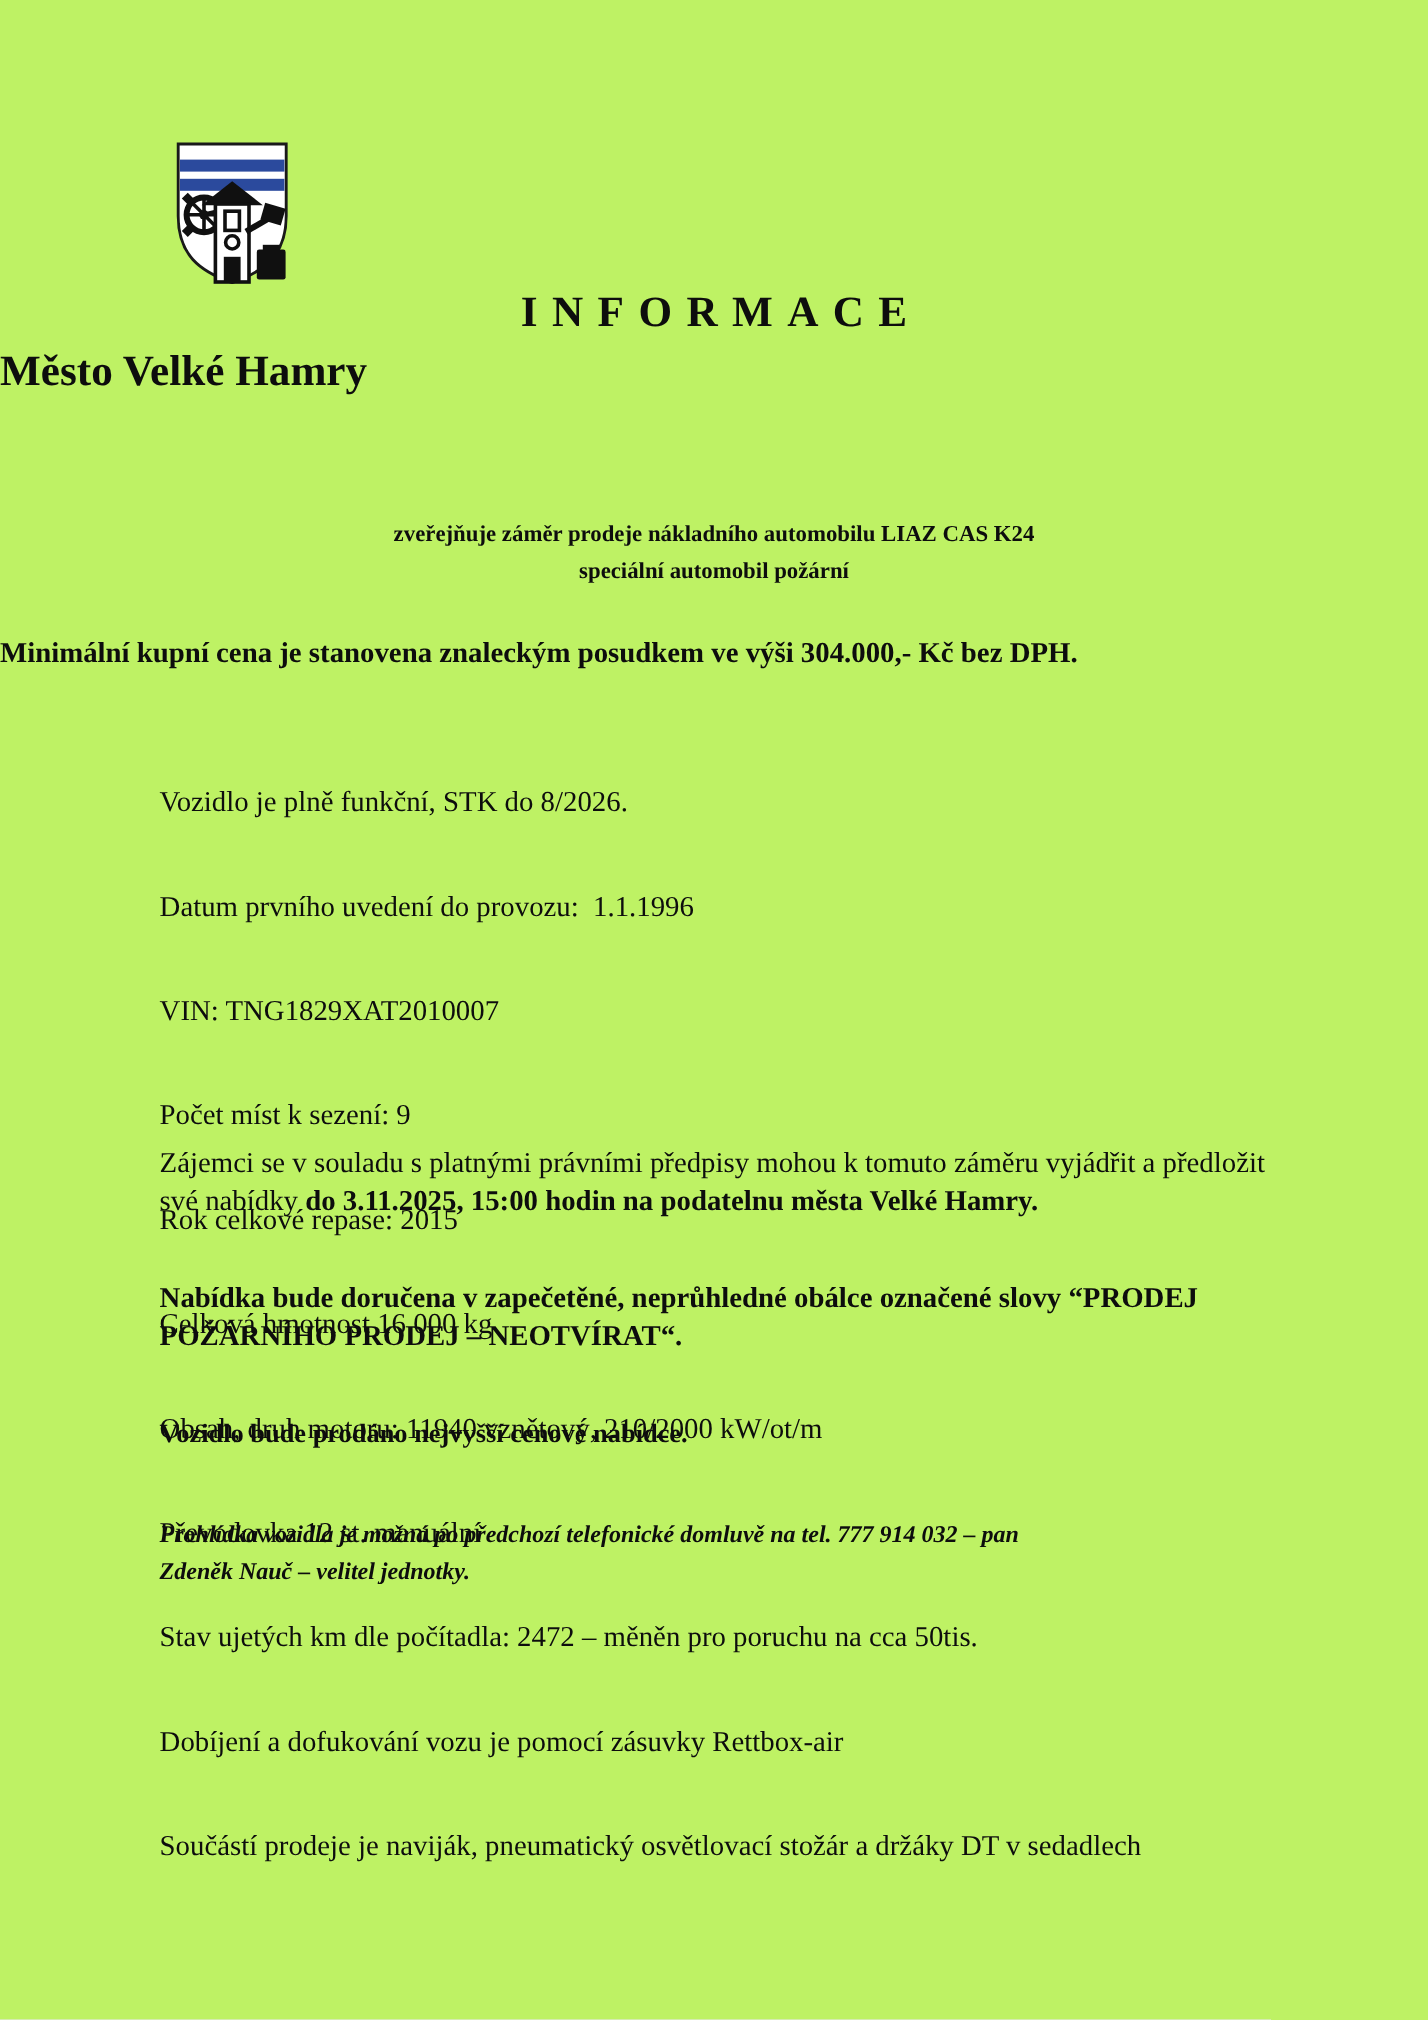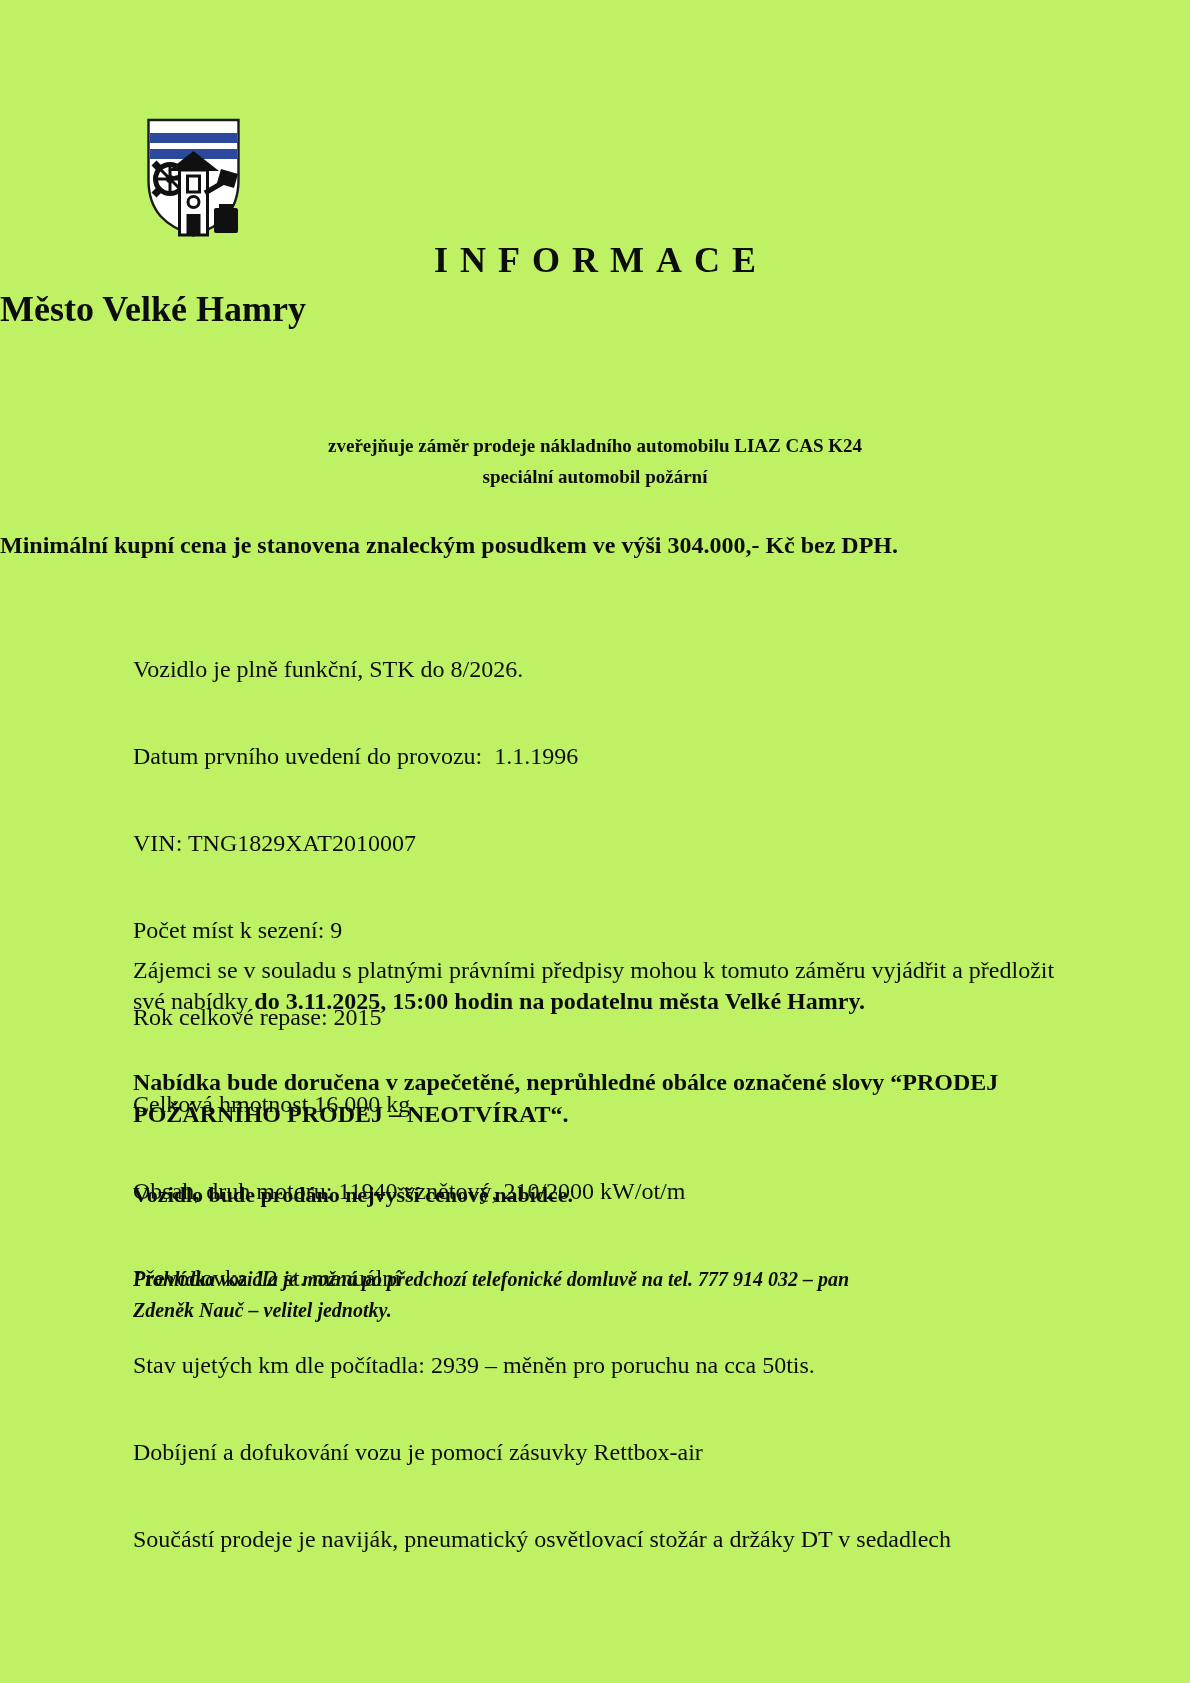--- a/index.html
+++ b/index.html
@@ -132,7 +132,7 @@
     <div>Celková hmotnost 16 000 kg</div>
     <div>Obsah, druh motoru: 11940 vznětový, 210/2000 kW/ot/m</div>
     <div>Převodovka 12 st. manuální</div>
-    <div>Stav ujetých km dle počítadla: 2939 – měněn pro poruchu na cca 50tis.</div>
+    <div>Stav ujetých km dle počítadla: 2472 – měněn pro poruchu na cca 50tis.</div>
     <div>Dobíjení a dofukování vozu je pomocí zásuvky Rettbox-air</div>
     <div>Součástí prodeje je naviják, pneumatický osvětlovací stožár a držáky DT v sedadlech</div>
   </div>

